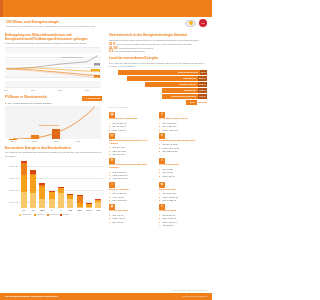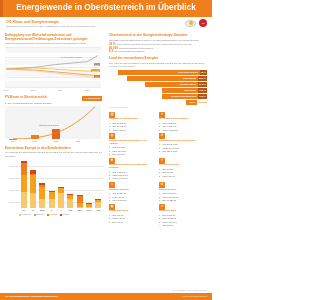--- a/index.html
+++ b/index.html
@@ -157,7 +157,6 @@
 
   <div class="hdr">
     <div class="hdr-accent"></div>
-    <div class="hdr-title">Energiewende in Oberösterreich im Überblick</div>
   </div>
 
   <div class="strat">

